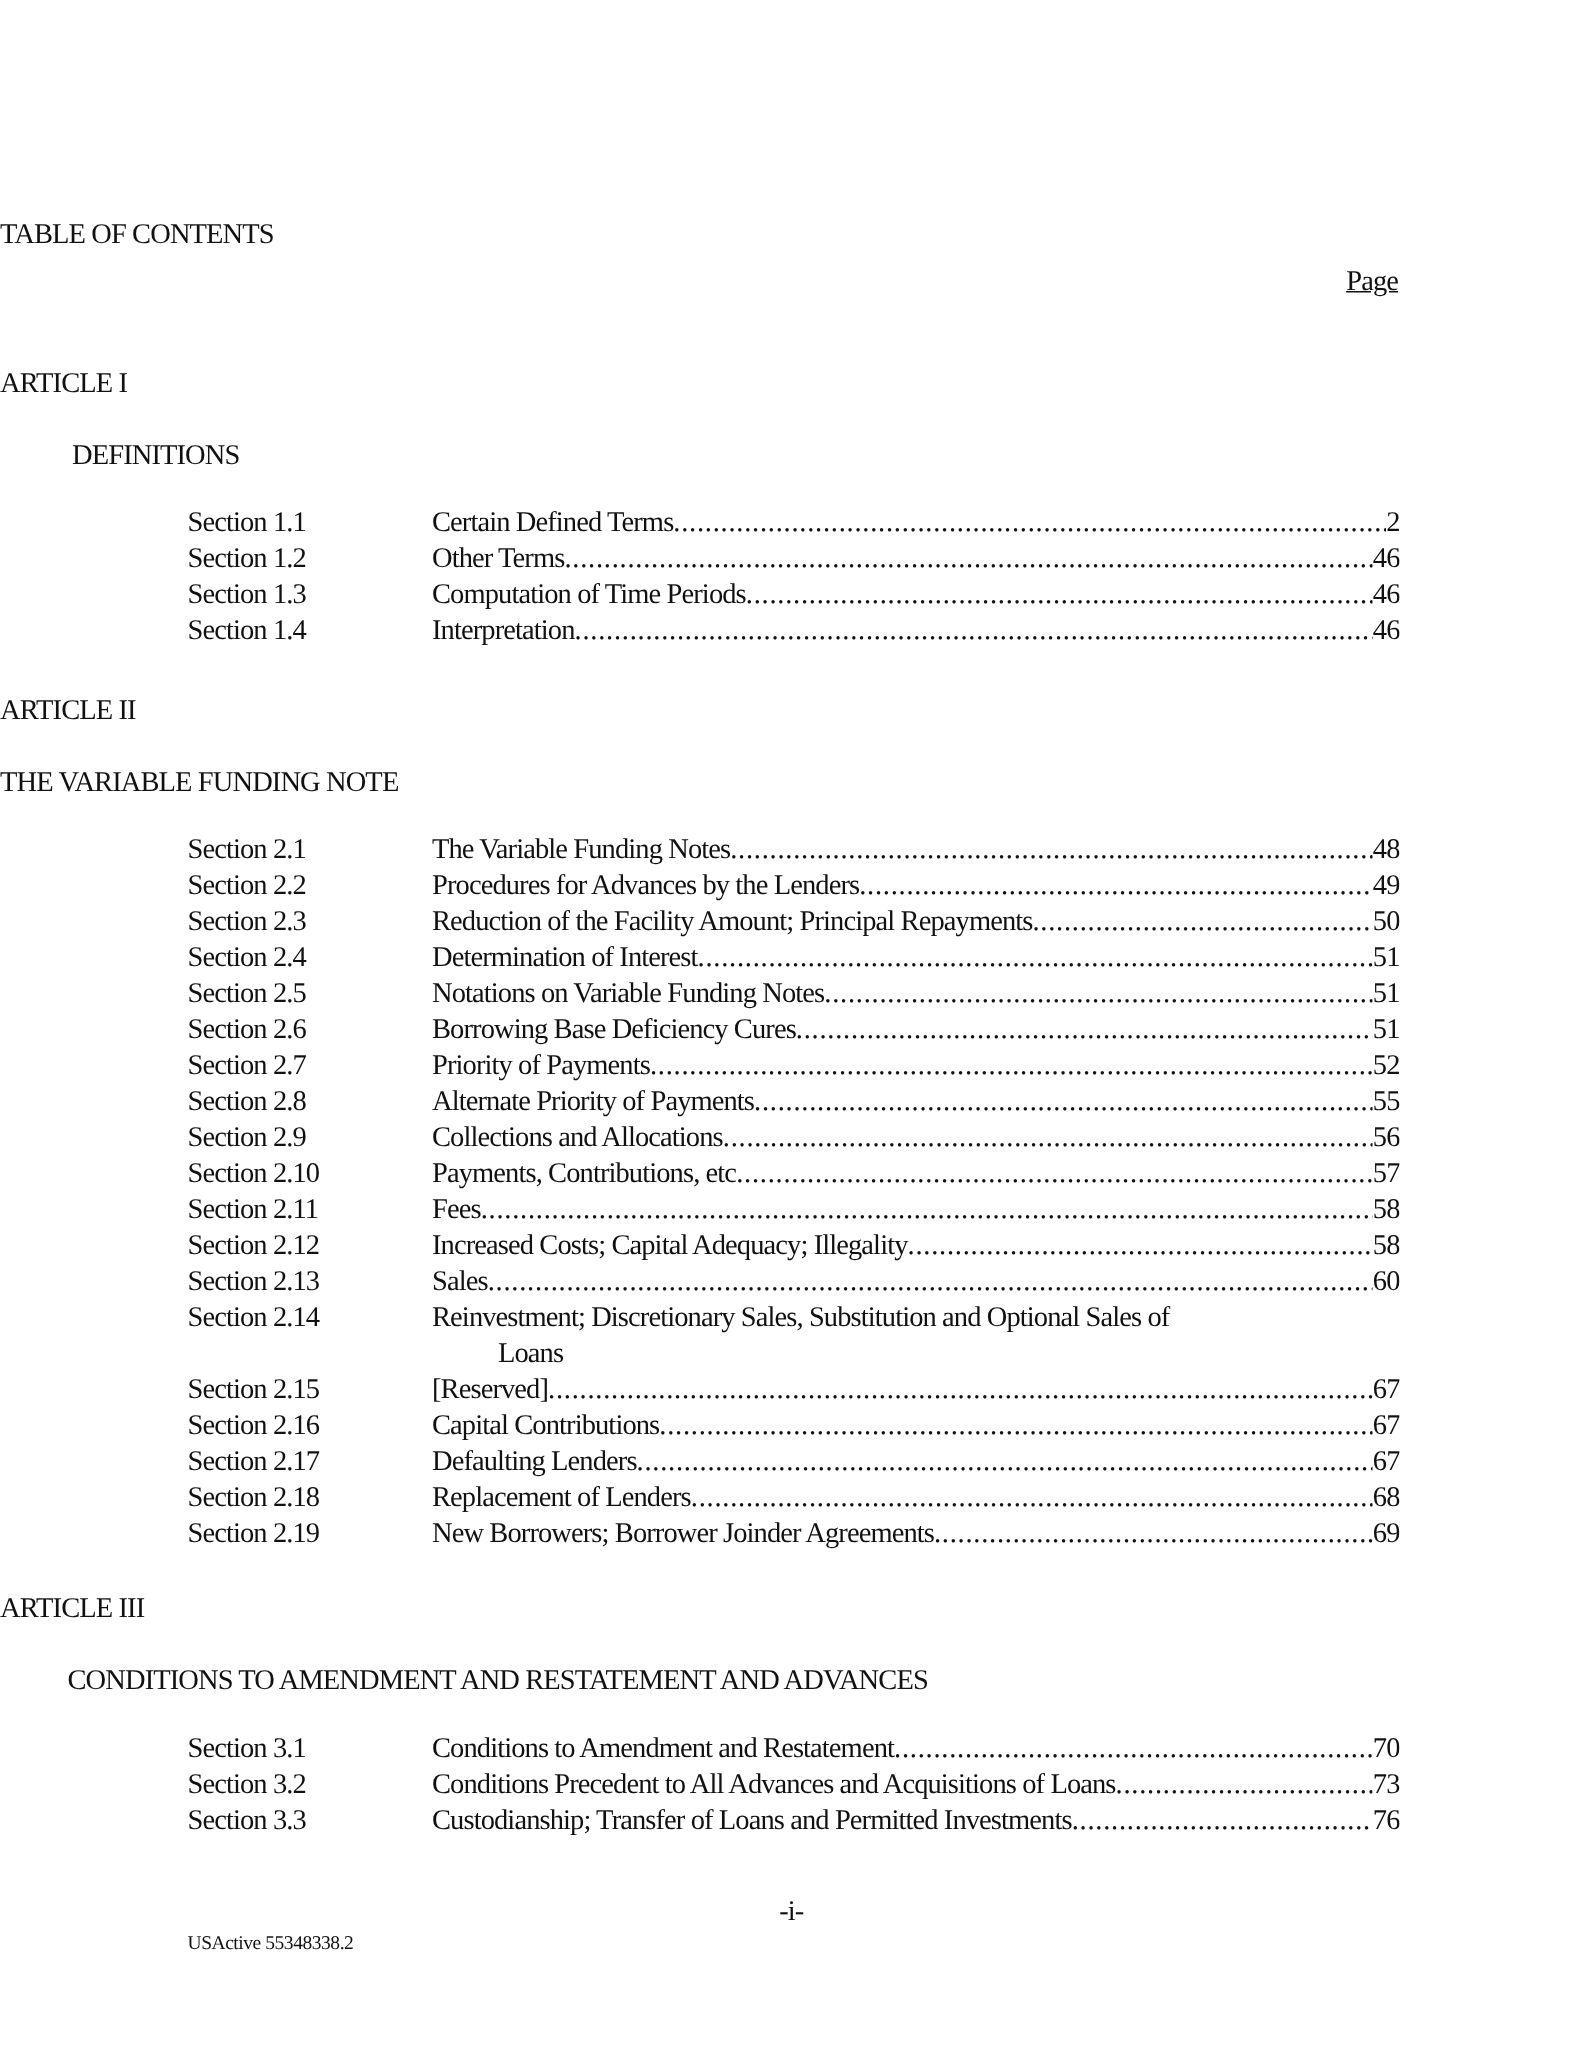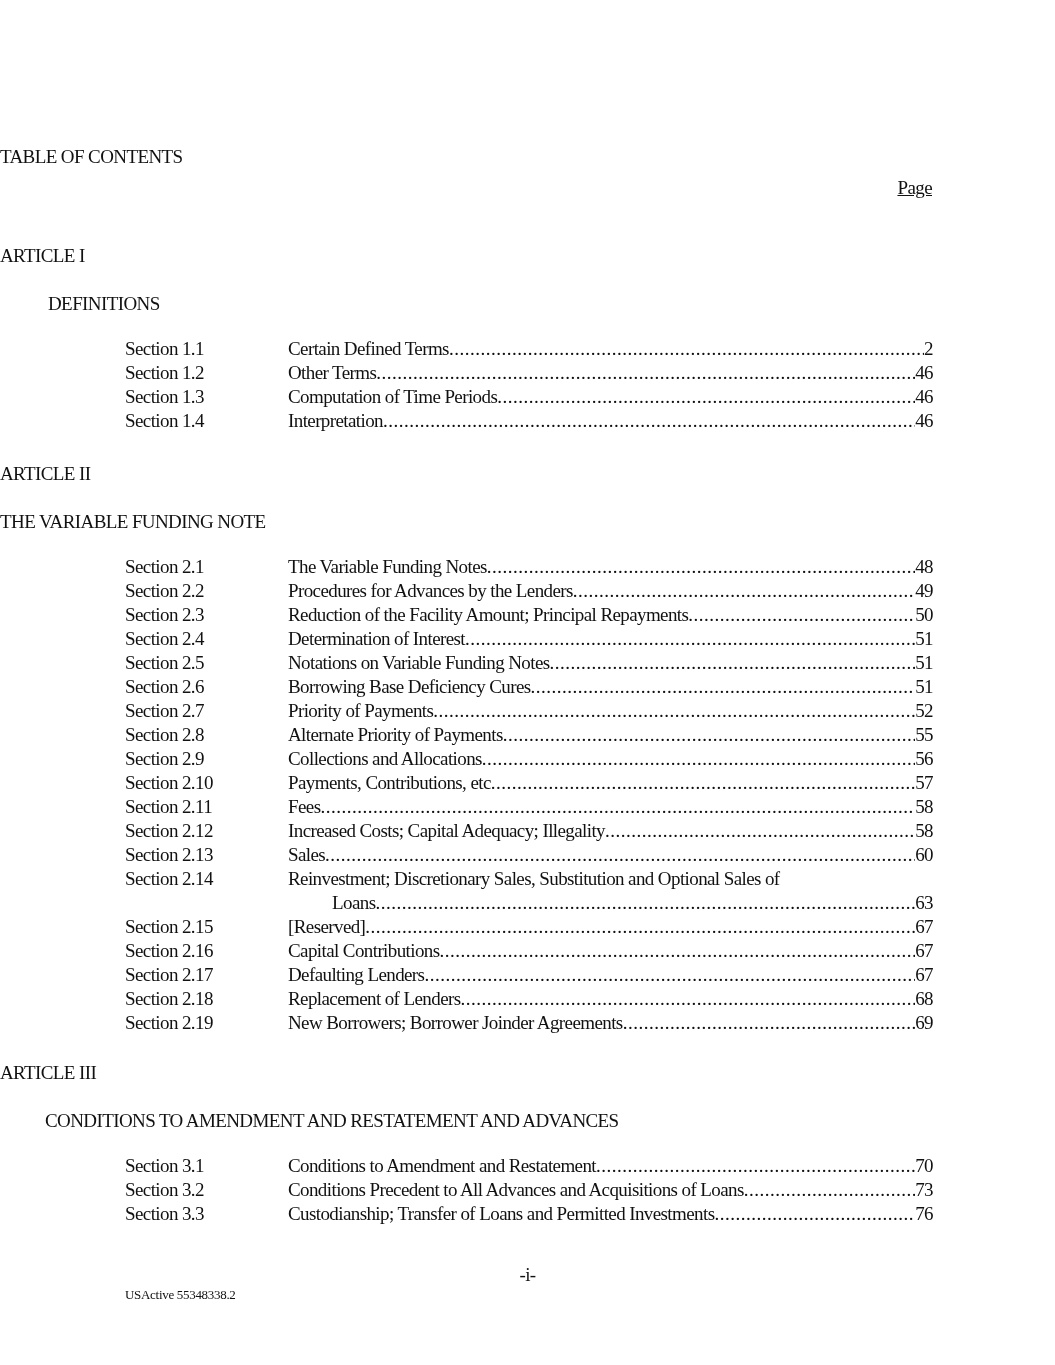--- a/index.html
+++ b/index.html
@@ -20,7 +20,7 @@
   .leader { flex: 1; overflow: hidden; white-space: nowrap; }
   .leader::after { content: "............................................................................................................................................................................................................"; letter-spacing: 0.5px; }
   .num { flex: 0 0 auto; white-space: nowrap; }
-  .indent { padding-left: 44px; }
+  .indent { padding-left: 44px; flex-direction: column; }
   .footer-page { position: absolute; left: 0; width: 1055px; text-align: center; top: 1264px; font-size: 19px; }
   .doc-id { position: absolute; left: 125px; top: 1287px; font-size: 13px; letter-spacing: -0.3px; }
 </style>

